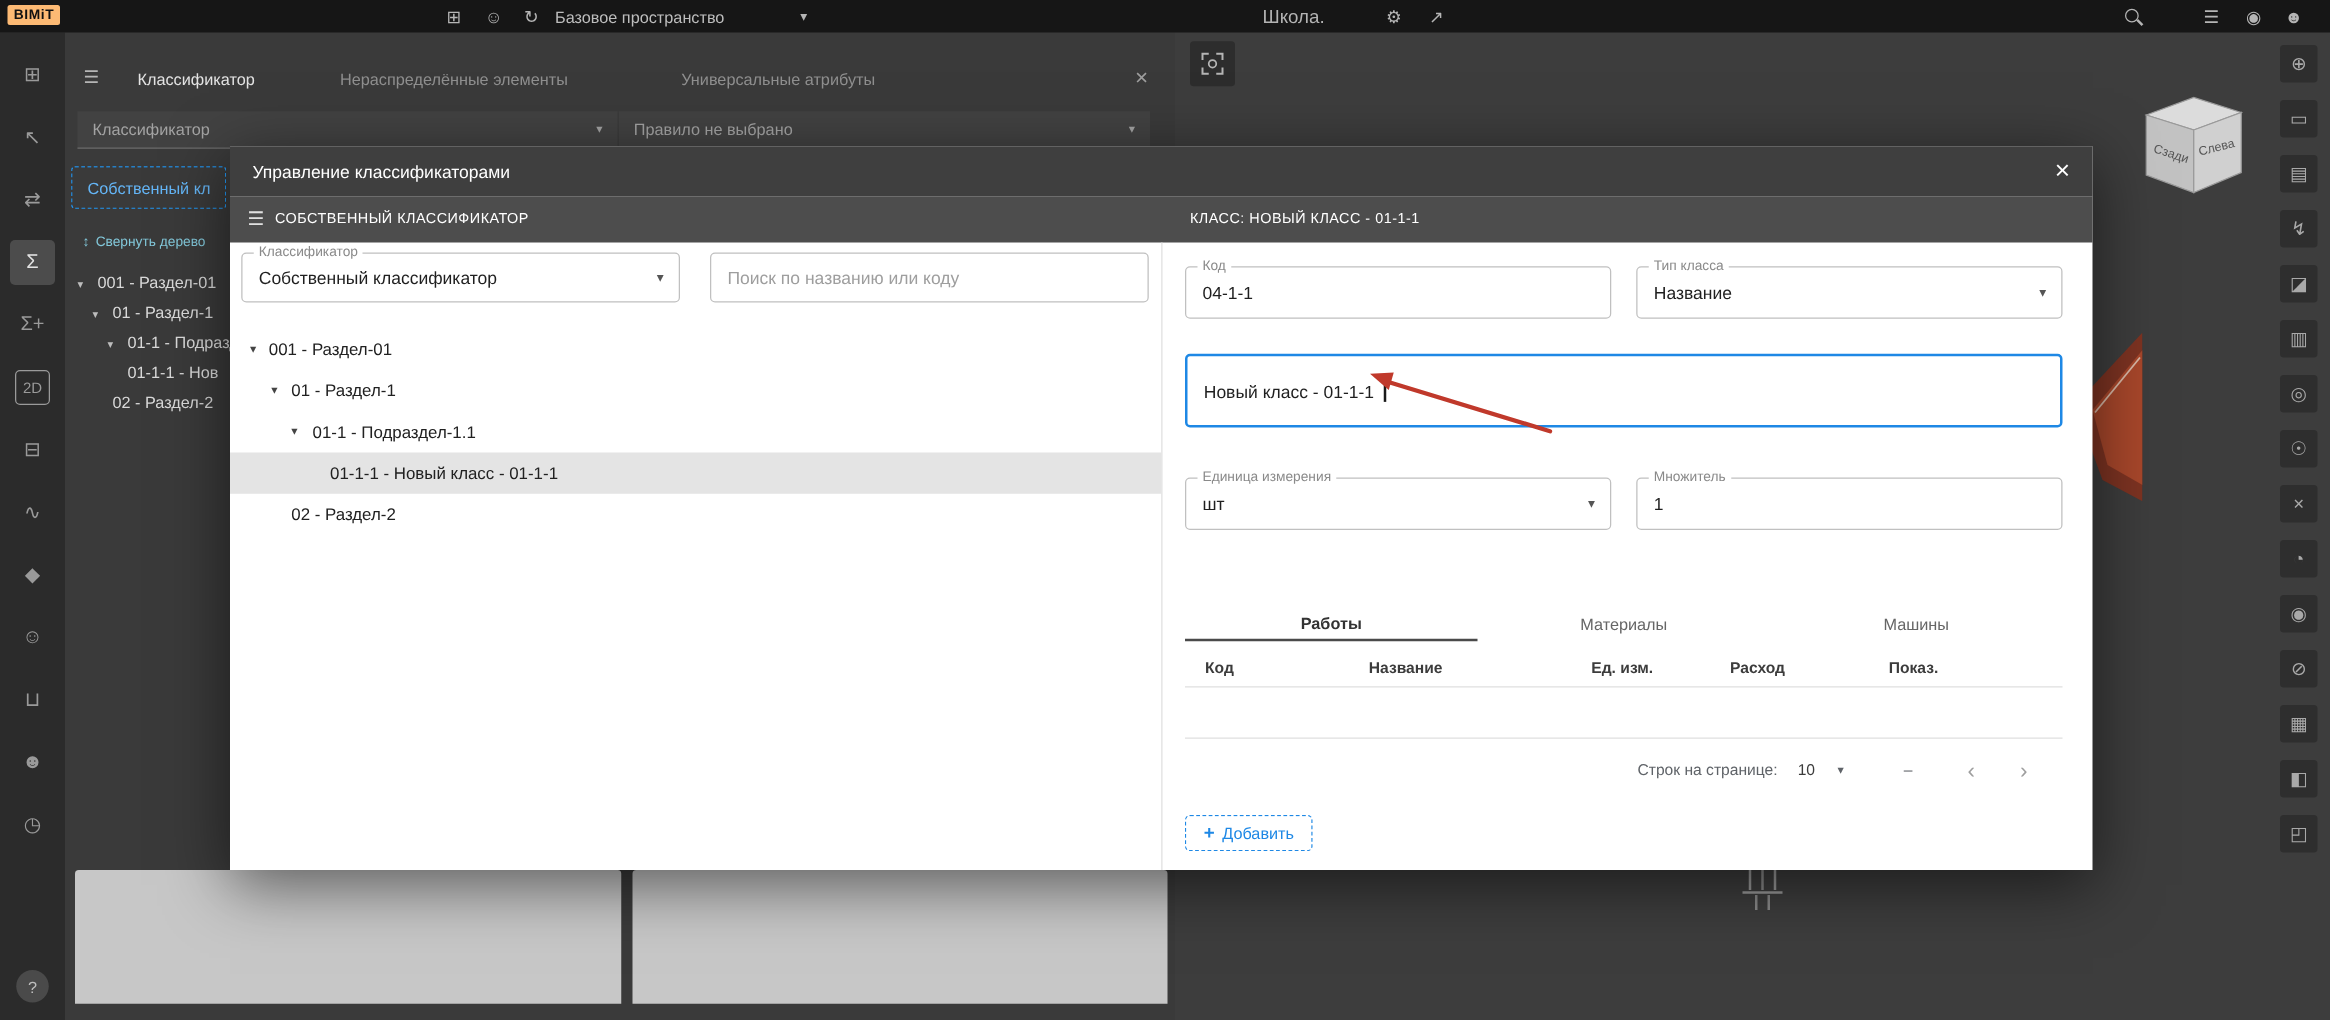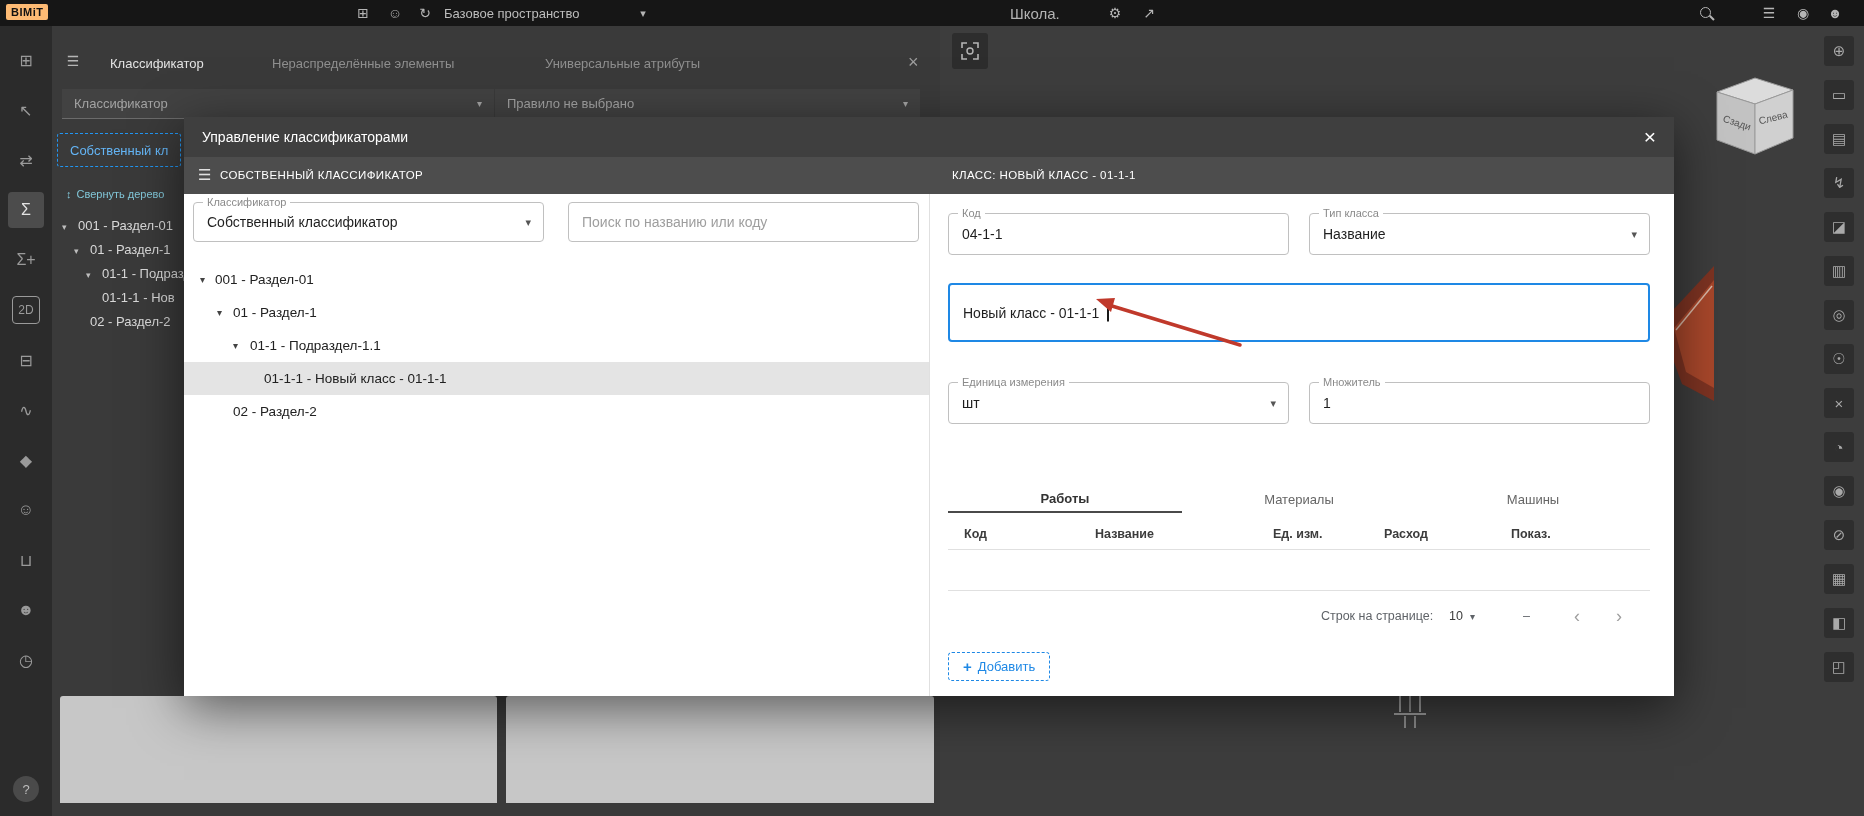--- a/index.html
+++ b/index.html
@@ -69,7 +69,7 @@
   .hline{position:absolute;height:1px;background:#e0e0e0}
   .empty{position:absolute;top:441px;left:764px;width:702px;text-align:center;font-size:13px;color:#9e9e9e}
   .pgn{position:absolute;top:483px;left:764px;width:702px;height:32px;display:flex;align-items:center;justify-content:flex-end;color:#5f6368;font-size:12.5px;padding-right:28px}
-  .pgn-sel{margin-left:16px;display:flex;align-items:center;gap:7px;color:#3c3c3c}
+  .pgn-sel{margin-left:16px;display:flex;align-items:center;gap:18px;color:#3c3c3c}
   .pgn-car{font-size:10px;color:#5f6368}
   .pgn-range{margin-left:48px}
   .pgn-nav{margin-left:44px;font-size:18px;color:#9e9e9e;line-height:18px}

